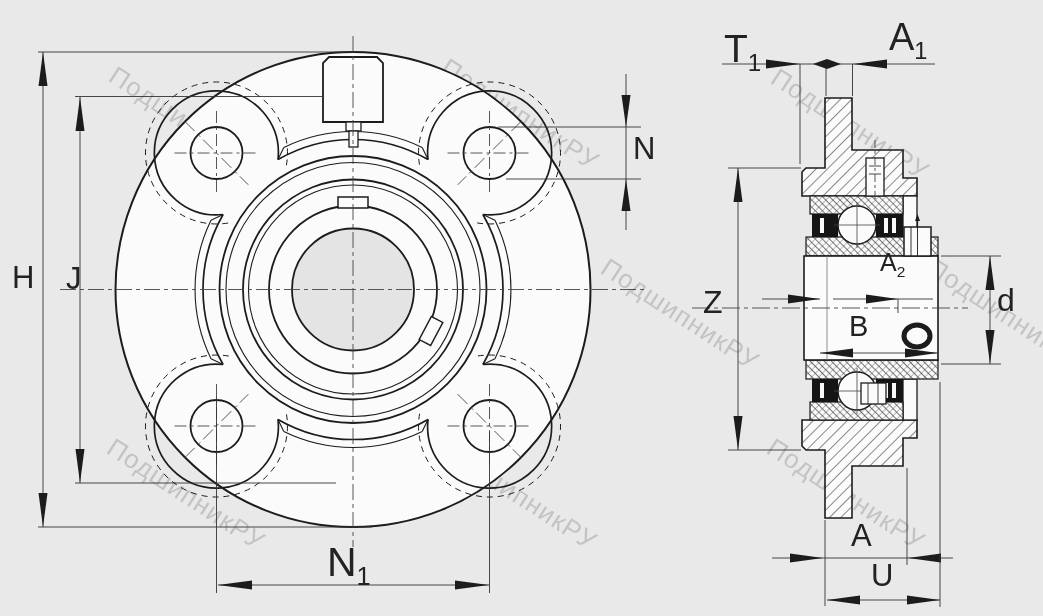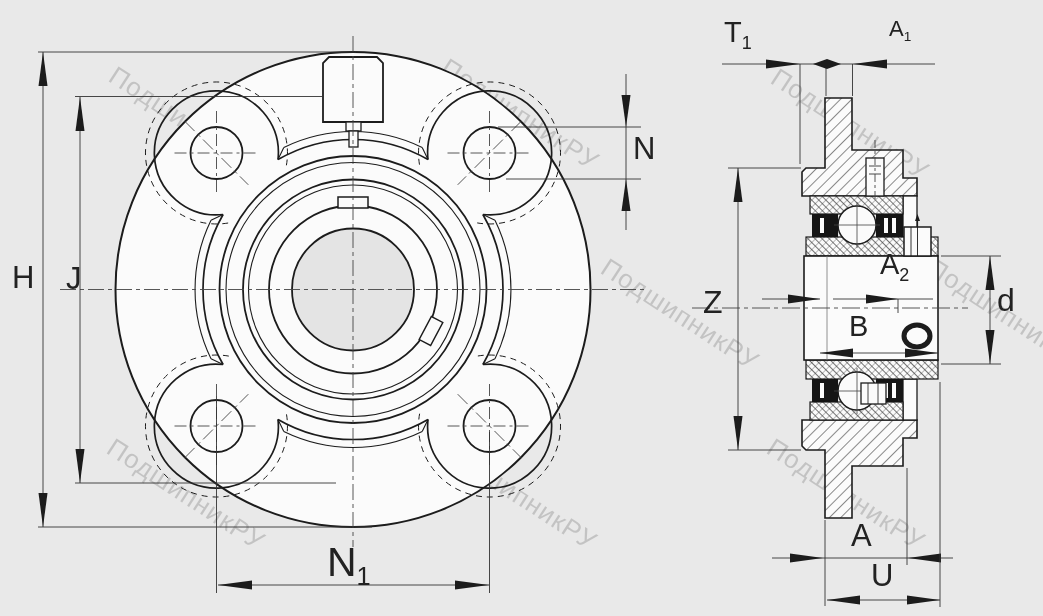--- a/index.html
+++ b/index.html
@@ -273,7 +273,7 @@
   <div class="dim-label" style="left:66px;top:263px;font-size:31px"><span>J</span><sub></sub></div>
   <div class="dim-label" style="left:633px;top:133px;font-size:31px"><span>N</span><sub></sub></div>
   <div class="dim-label" style="left:327px;top:542px;font-size:41px"><span>N</span><sub>1</sub></div>
-  <div class="dim-label" style="left:724px;top:18px;font-size:29px"><span>T</span><sub>1</sub></div>
+  <div class="dim-label" style="left:724px;top:29px;font-size:39px"><span>T</span><sub>1</sub></div>
   <div class="dim-label" style="left:889px;top:18px;font-size:22px"><span>A</span><sub>1</sub></div>
   <div class="dim-label" style="left:703px;top:286px;font-size:32px"><span>Z</span><sub></sub></div>
   <div class="dim-label" style="left:880px;top:250px;font-size:29px"><span>A</span><sub>2</sub></div>

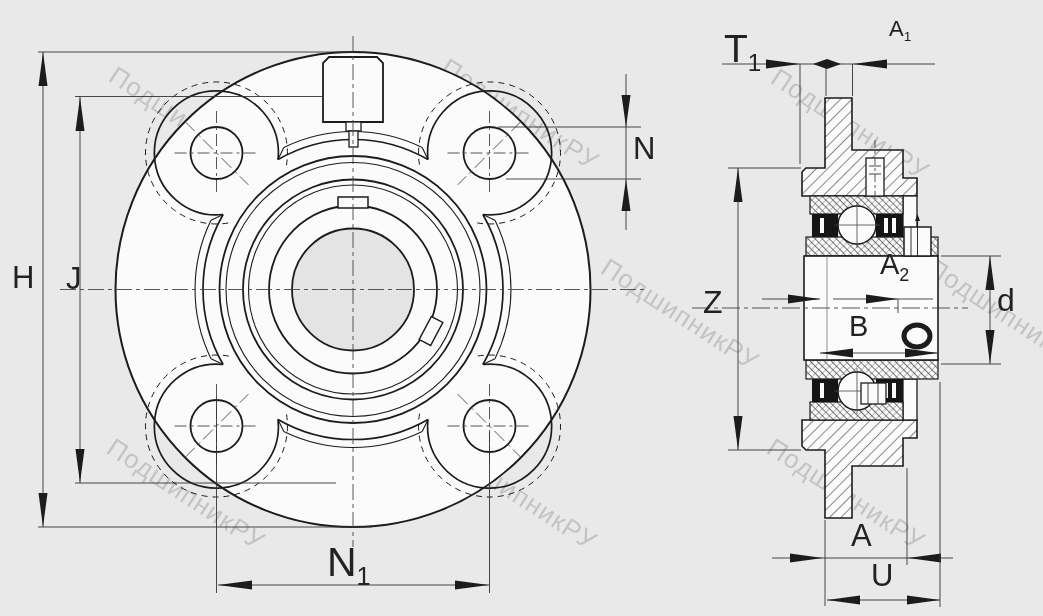--- a/index.html
+++ b/index.html
@@ -274,7 +274,7 @@
   <div class="dim-label" style="left:633px;top:133px;font-size:31px"><span>N</span><sub></sub></div>
   <div class="dim-label" style="left:327px;top:542px;font-size:41px"><span>N</span><sub>1</sub></div>
   <div class="dim-label" style="left:724px;top:29px;font-size:39px"><span>T</span><sub>1</sub></div>
-  <div class="dim-label" style="left:889px;top:18px;font-size:22px"><span>A</span><sub>1</sub></div>
+  <div class="dim-label" style="left:889px;top:18px;font-size:38px"><span>A</span><sub>1</sub></div>
   <div class="dim-label" style="left:703px;top:286px;font-size:32px"><span>Z</span><sub></sub></div>
   <div class="dim-label" style="left:880px;top:250px;font-size:29px"><span>A</span><sub>2</sub></div>
   <div class="dim-label" style="left:849px;top:312px;font-size:29px"><span>B</span><sub></sub></div>

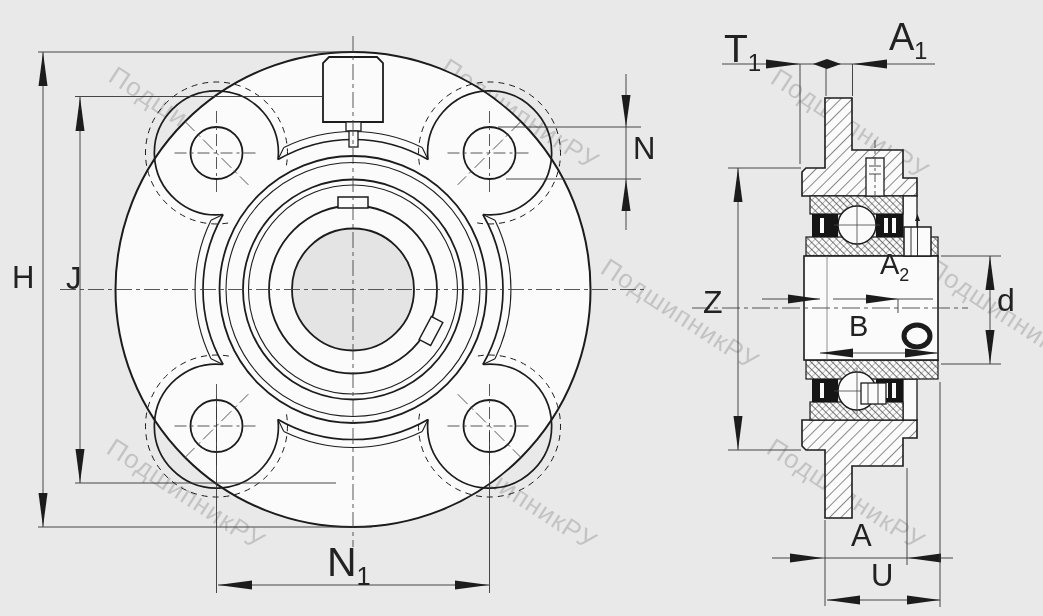--- a/index.html
+++ b/index.html
@@ -276,7 +276,7 @@
   <div class="dim-label" style="left:724px;top:29px;font-size:39px"><span>T</span><sub>1</sub></div>
   <div class="dim-label" style="left:889px;top:18px;font-size:38px"><span>A</span><sub>1</sub></div>
   <div class="dim-label" style="left:703px;top:286px;font-size:32px"><span>Z</span><sub></sub></div>
-  <div class="dim-label" style="left:880px;top:250px;font-size:29px"><span>A</span><sub>2</sub></div>
+  <div class="dim-label" style="left:880px;top:250px;font-size:25px"><span>A</span><sub>2</sub></div>
   <div class="dim-label" style="left:849px;top:312px;font-size:29px"><span>B</span><sub></sub></div>
   <div class="dim-label" style="left:997px;top:284px;font-size:32px"><span>d</span><sub></sub></div>
   <div class="dim-label" style="left:851px;top:520px;font-size:31px"><span>A</span><sub></sub></div>

